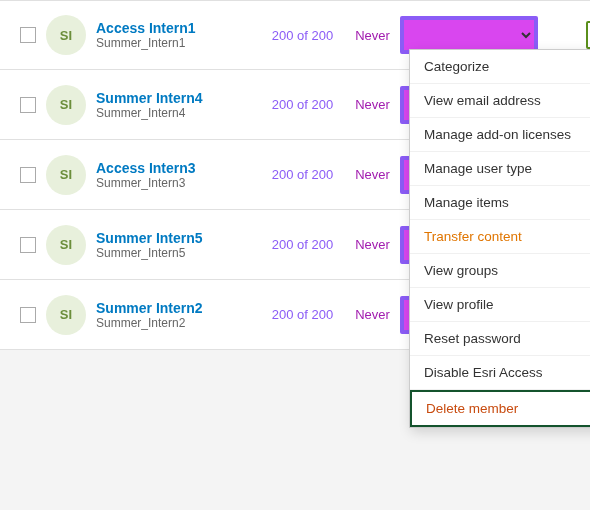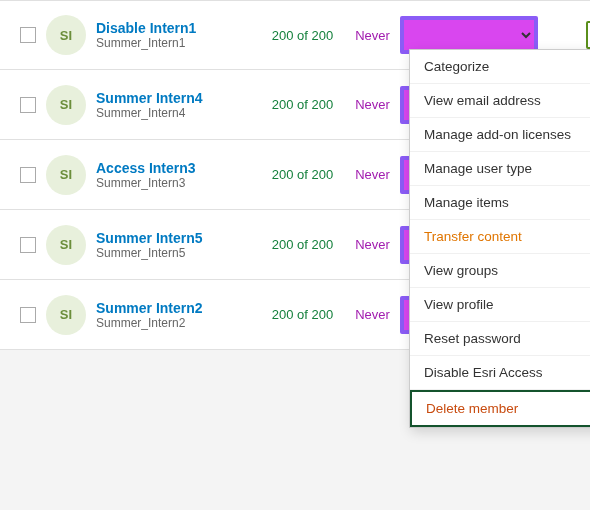--- a/index.html
+++ b/index.html
@@ -193,7 +193,7 @@
         </div>
         <div class="avatar">SI</div>
         <div class="user-info">
-          <span class="user-name">Disable Intern1</span>
+          <span class="user-name">Access Intern1</span>
           <span class="user-username">Summer_Intern1</span>
         </div>
         <div class="credits-cell">200 of 200</div>

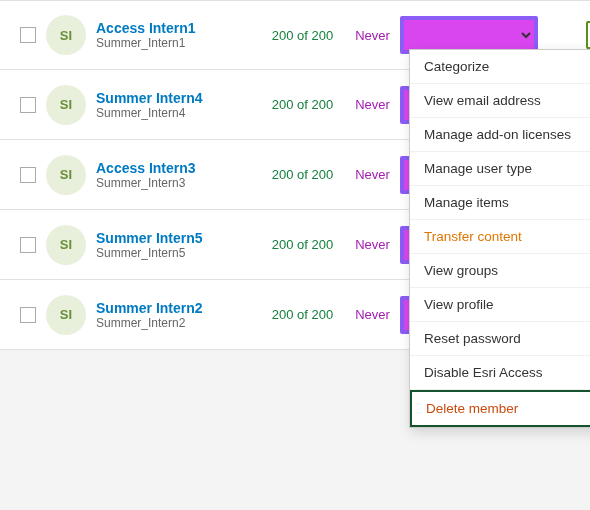--- a/index.html
+++ b/index.html
@@ -83,7 +83,7 @@
     .credits-cell {
       width: 85px;
       font-size: 13px;
-      color: #15803d;
+      color: #8b5cf6;
       text-align: center;
     }
 

